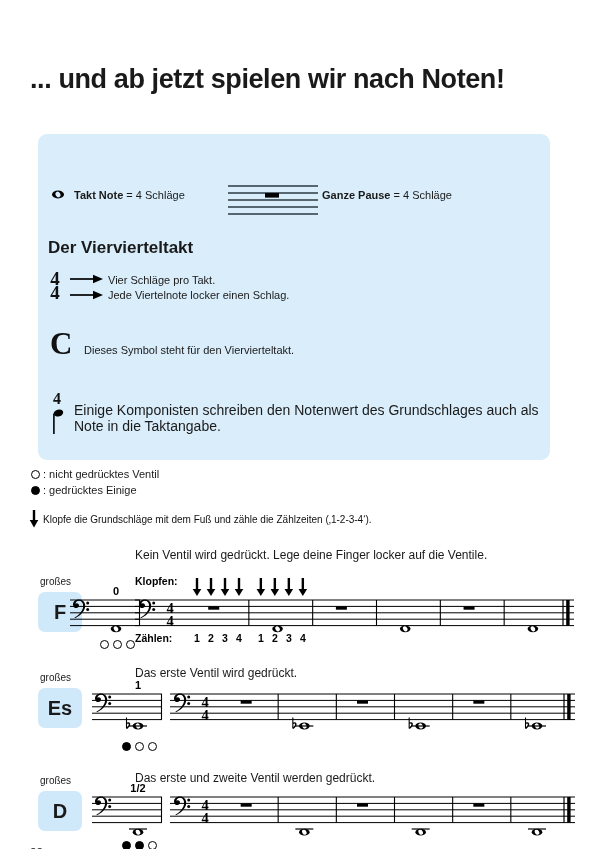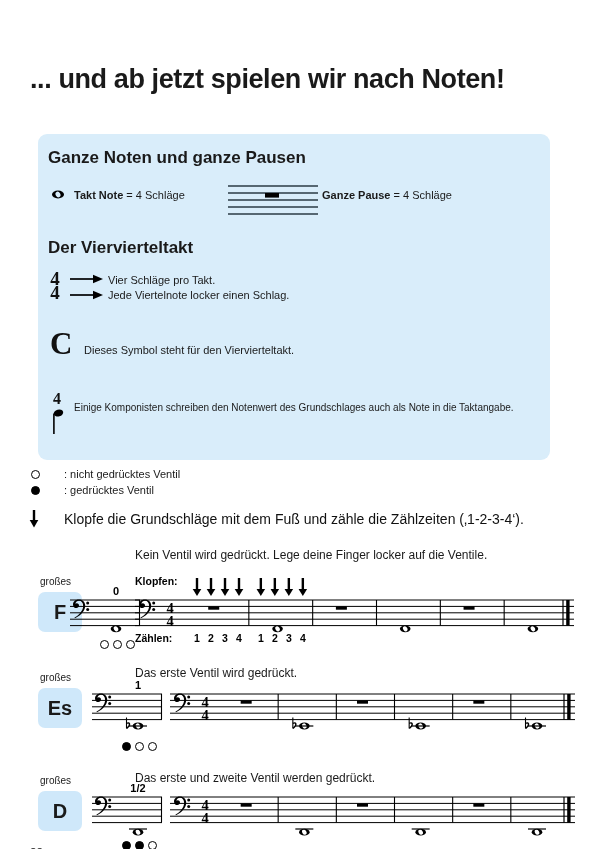--- a/index.html
+++ b/index.html
@@ -31,7 +31,6 @@
 
   <div class="abs infobox">
 
-    <div class="abs box-h" style="left:10px;top:14px">Ganze Noten und ganze Pausen</div>
 
     <svg class="abs" style="left:12px;top:55px" width="18" height="12">
       <ellipse cx="8" cy="5.5" rx="6" ry="3.9" fill="#000"></ellipse>

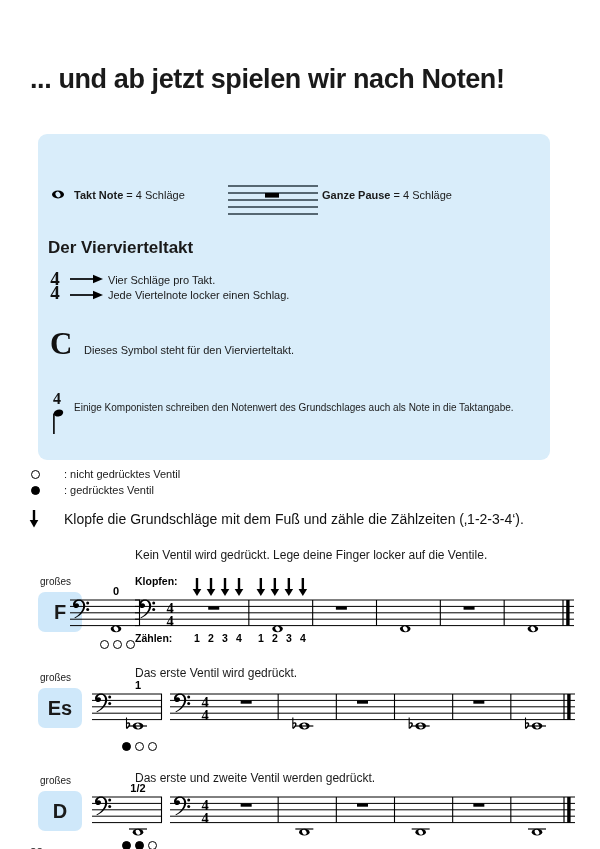--- a/index.html
+++ b/index.html
@@ -10,7 +10,7 @@
   .infobox{left:38px;top:98px;width:512px;height:326px;background:#d9edfa;border-radius:9px;}
   .box-h{font-size:17px;font-weight:700;color:#1a1a1a;}
   .small{font-size:11px;color:#1a1a1a;}
-  .tiny{font-size:10px;color:#1a1a1a;}
+  .tiny{font-size:14px;color:#1a1a1a;}
   .serif{font-family:"Liberation Serif",serif;}
   .tsig{font-size:19px;font-weight:700;line-height:14px;text-align:center;}
   .legend-row{display:flex;align-items:center;gap:24px;}

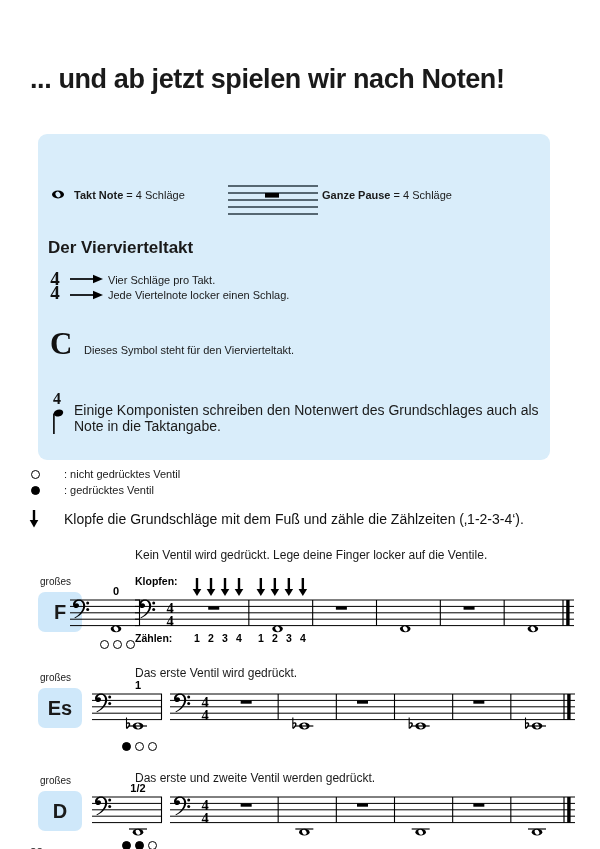--- a/index.html
+++ b/index.html
@@ -13,7 +13,7 @@
   .tiny{font-size:14px;color:#1a1a1a;}
   .serif{font-family:"Liberation Serif",serif;}
   .tsig{font-size:19px;font-weight:700;line-height:14px;text-align:center;}
-  .legend-row{display:flex;align-items:center;gap:24px;}
+  .legend-row{display:flex;align-items:center;gap:3px;}
   .vdot{display:inline-block;width:7px;height:7px;border:1.3px solid #000;border-radius:50%;background:#fff;box-sizing:content-box;}
   .vdot.filled{background:#000;}
   .register{font-size:10px;color:#1a1a1a;}

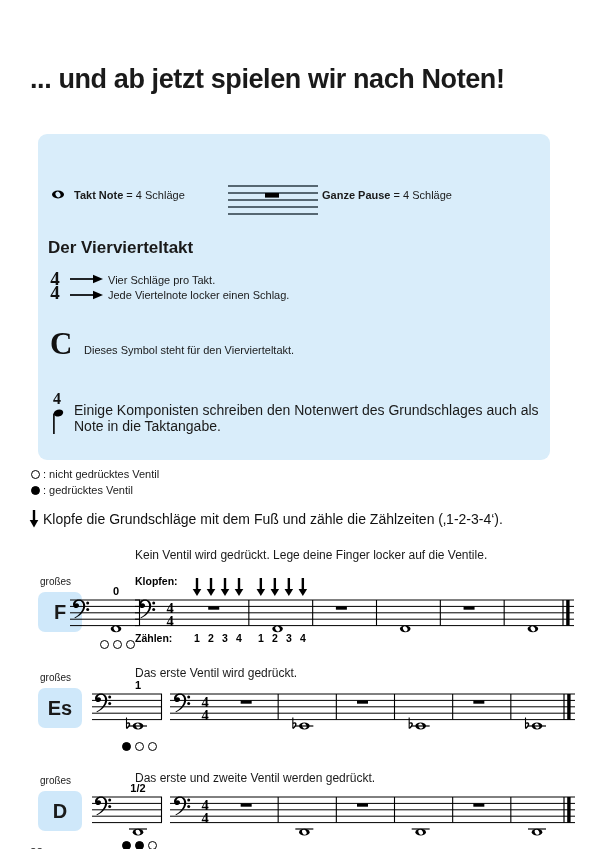--- a/index.html
+++ b/index.html
@@ -84,7 +84,7 @@
   </div>
   <div class="abs legend-row" style="left:31px;top:448px">
     <span class="vdot filled"></span>
-    <span class="small">:  gedrücktes Ventil</span>
+    <span class="small">:  gedrücktes Einige</span>
   </div>
   <div class="abs legend-row" style="left:28px;top:474px">
     <svg width="12" height="18">

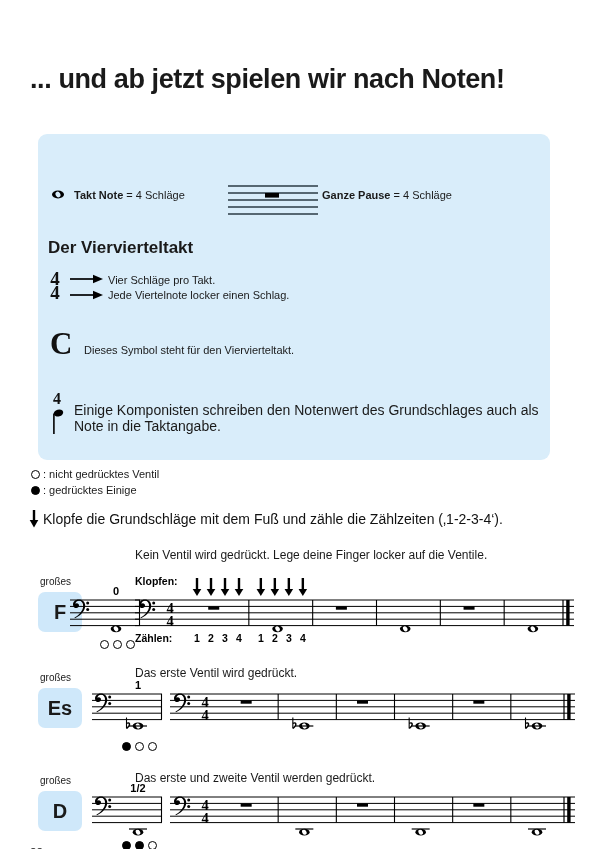--- a/index.html
+++ b/index.html
@@ -91,7 +91,7 @@
       <line x1="6" y1="0" x2="6" y2="11" stroke="#000" stroke-width="2.4"></line>
       <polygon points="1.7,10 10.3,10 6,17.5" fill="#000"></polygon>
     </svg>
-    <span style="font-size:14px">Klopfe die Grundschläge mit dem Fuß und zähle die Zählzeiten (‚1-2-3-4‘).</span>
+    <span style="font-size:10px">Klopfe die Grundschläge mit dem Fuß und zähle die Zählzeiten (‚1-2-3-4‘).</span>
   </div>
 
   <div id="exercises">

